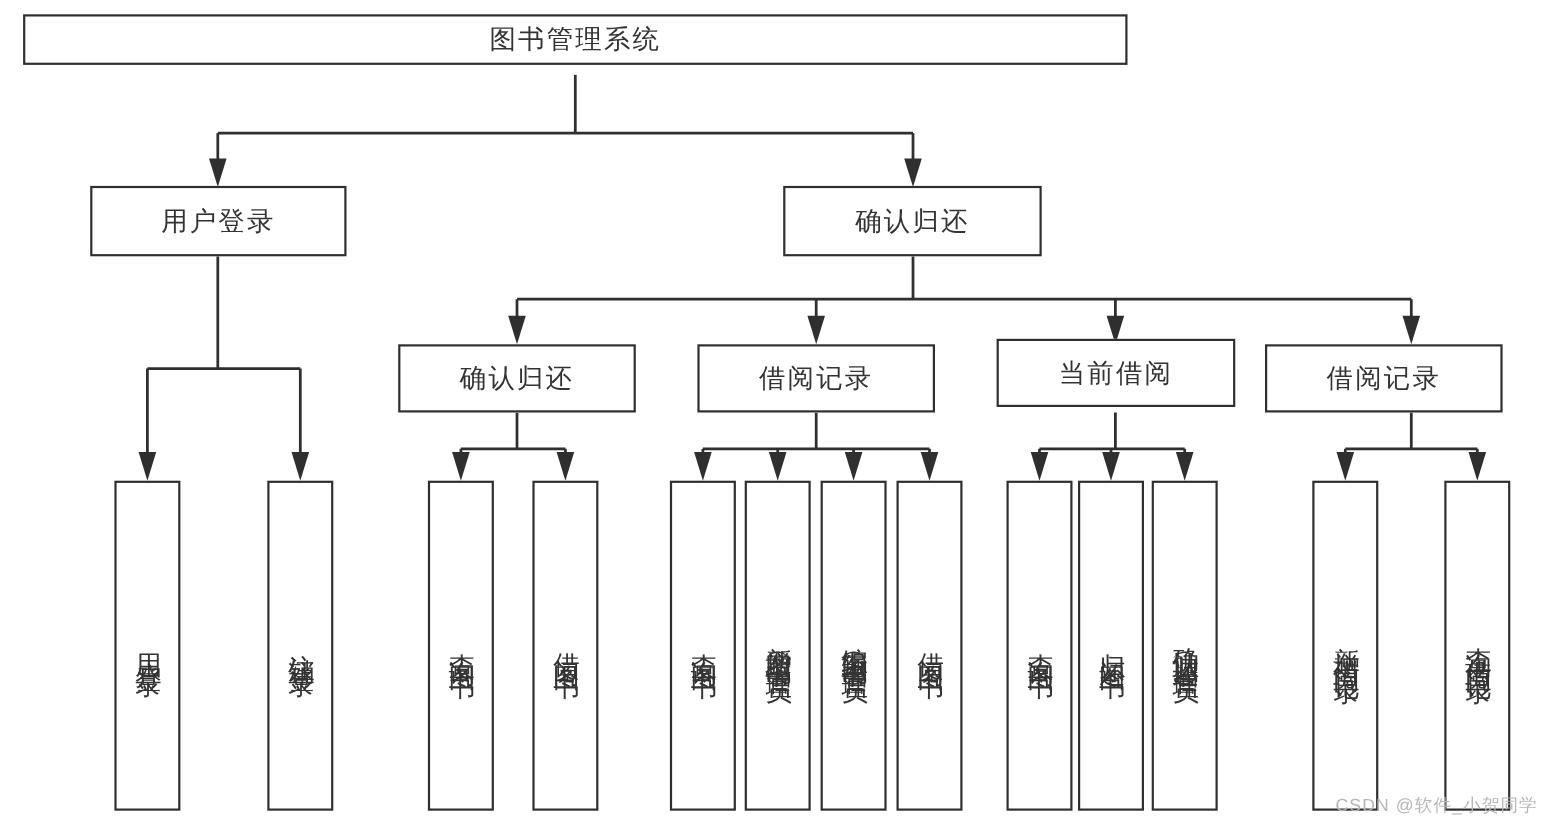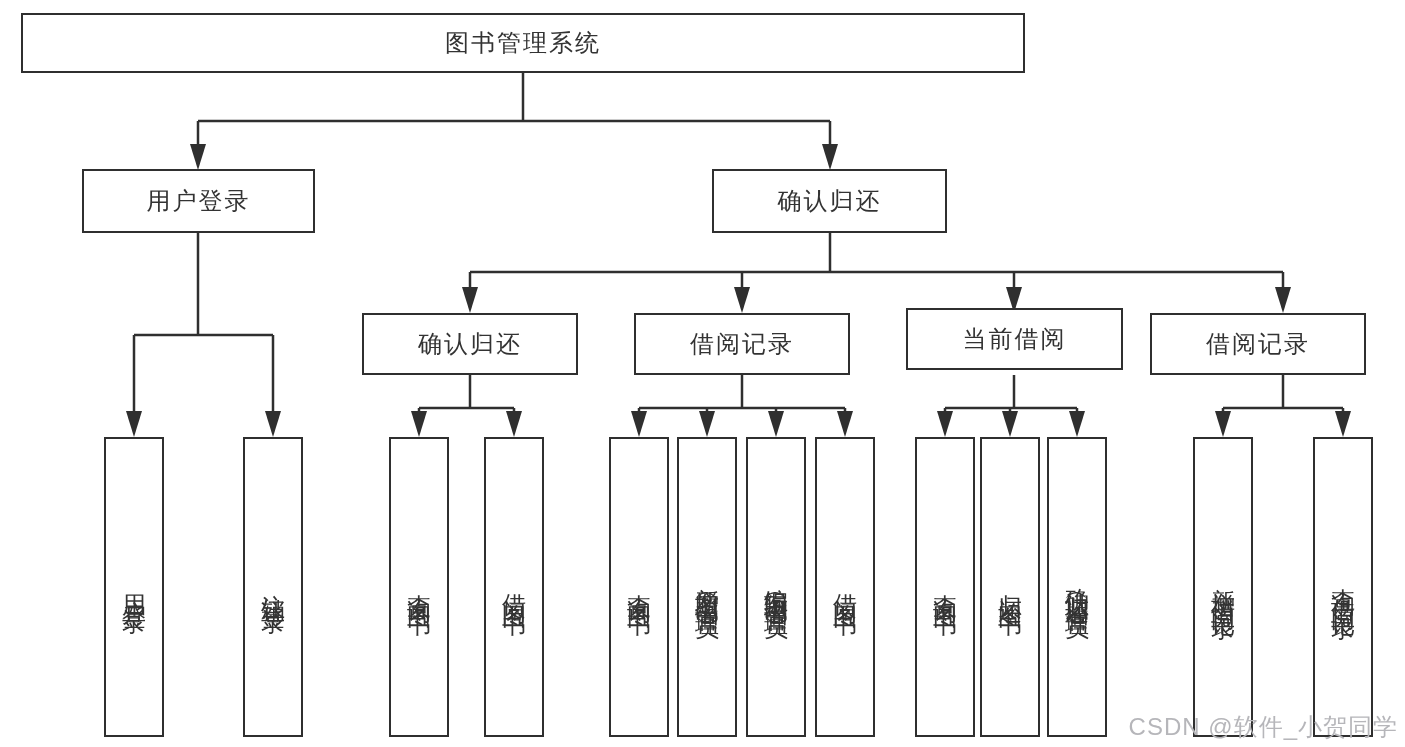--- a/index.html
+++ b/index.html
@@ -132,7 +132,7 @@
     </g>
   </svg>
 
-  <div class="node hbox" style="left:21px; top:13px; width:1004px; height:60px;">图书管理系统</div>
+  <div class="node hbox" style="left:21px; top:13px; width:1004px; height:46px;">图书管理系统</div>
 
   <div class="node hbox" style="left:82px; top:169px; width:233px; height:64px;">用户登录</div>
   <div class="node hbox" style="left:712px; top:169px; width:235px; height:64px;">确认归还</div>

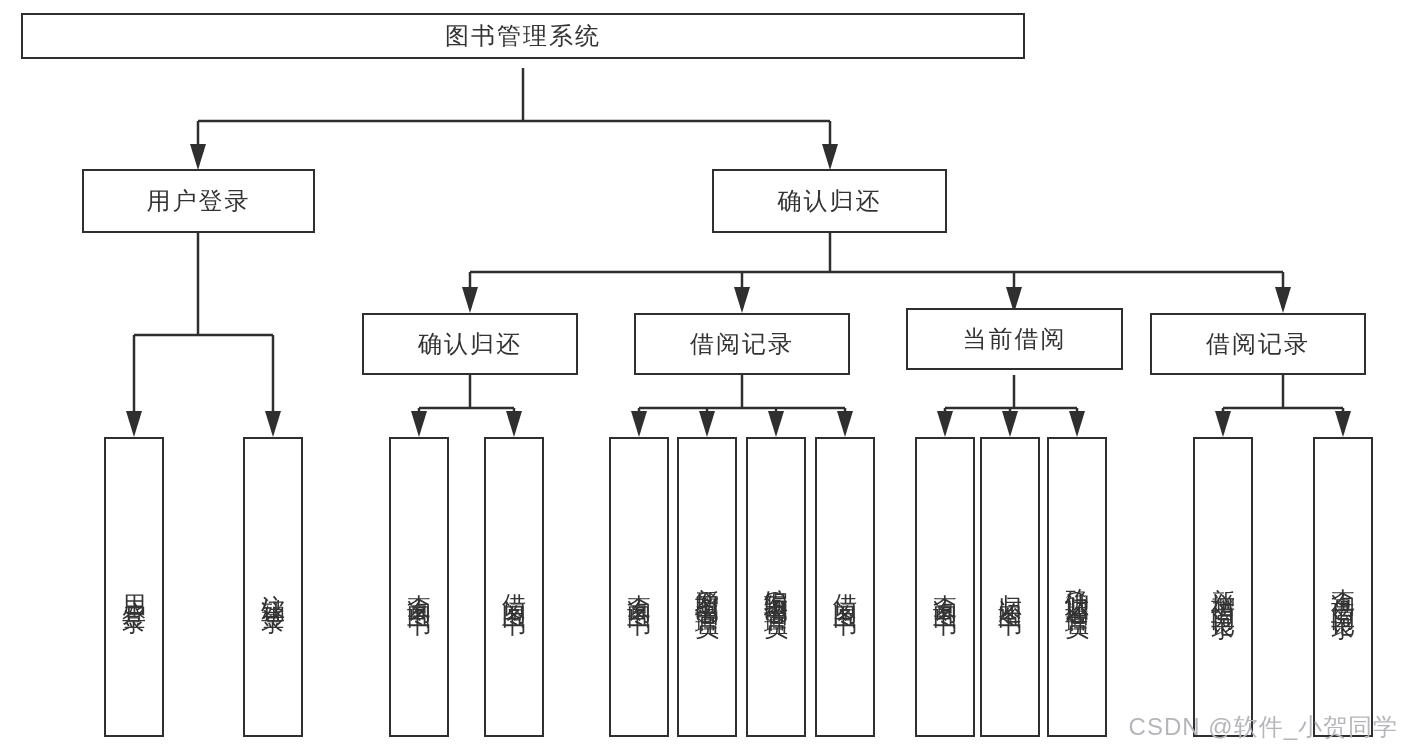--- a/index.html
+++ b/index.html
@@ -54,7 +54,7 @@
     position: absolute;
     right: 7px;
     bottom: 4px;
-    font-size: 24px;
+    font-size: 16px;
     letter-spacing: 1px;
     color: #b6b6ba;
     z-index: 3;

